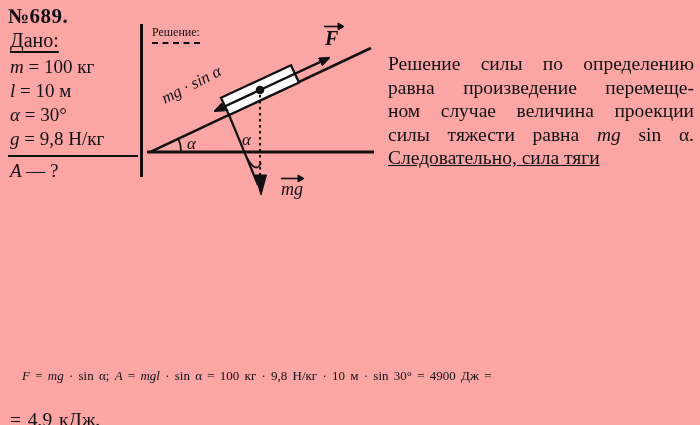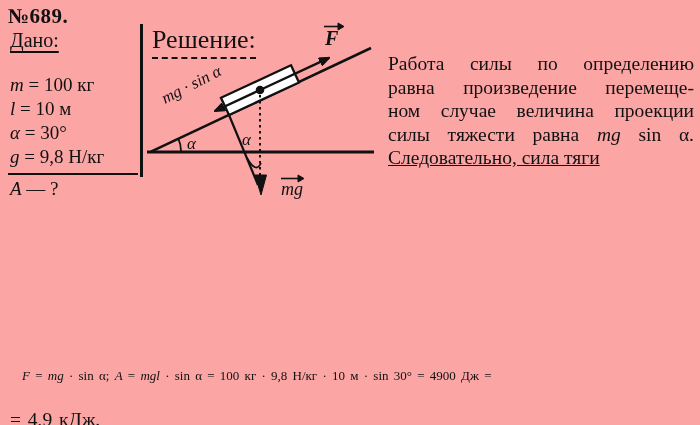--- a/index.html
+++ b/index.html
@@ -16,7 +16,7 @@
   
   .given { position:absolute; left:10px; top:29px; width:130px; font-size:19px; }
   .given-title {
-    font-size:20px; display:inline-block; margin-bottom:21px;
+    font-size:20px; display:inline-block; margin-bottom:3px;
     text-decoration:underline; text-decoration-thickness:2px; text-underline-offset:4px;
   }
   .given-line { height:24px; line-height:24px; white-space:nowrap; }

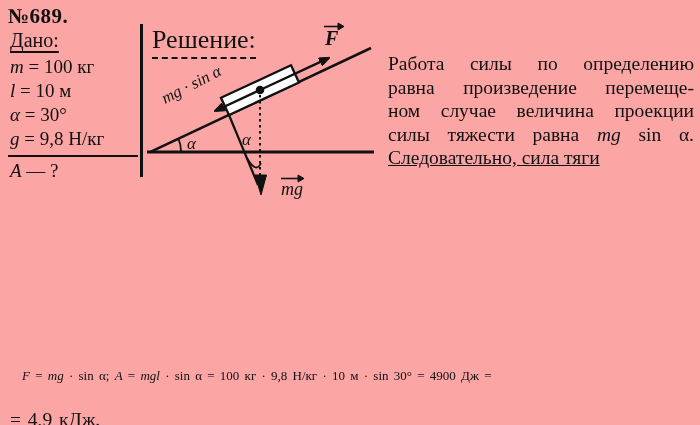--- a/index.html
+++ b/index.html
@@ -26,7 +26,7 @@
   .v-divider { position:absolute; left:140px; top:24px; width:2.5px; height:153px; background:#111; }
   
   .solution-title {
-    position:absolute; left:152px; top:25px; font-size:26px;
+    position:absolute; left:152px; top:25px; font-size:12px;
     border-bottom:2.5px dashed #111; padding-bottom:2px;
   }
   .diagram { position:absolute; left:145px; top:18px; width:235px; height:205px; }

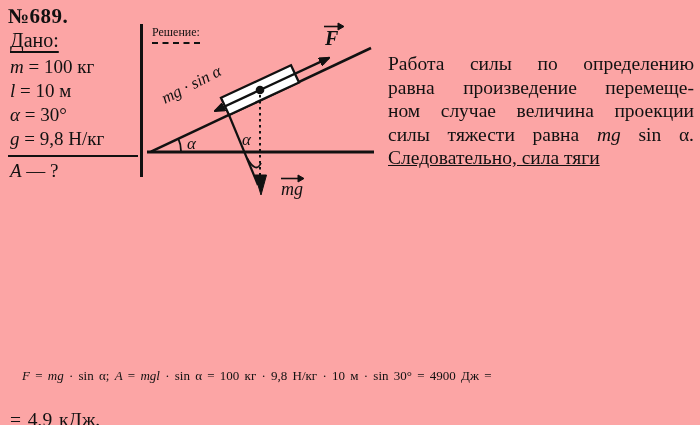--- a/index.html
+++ b/index.html
@@ -101,7 +101,7 @@
   </svg>
 
   <div class="explanation">
-    <div class="x-line">Работа силы по определению</div>
+    <div class="x-line">Решение силы по определению</div>
     <div class="x-line">равна произведение перемеще-</div>
     <div class="x-line">ном случае величина проекции</div>
     <div class="x-line"><span>силы тяжести равна </span><span class="em">mg</span><span> sin α.</span></div>

